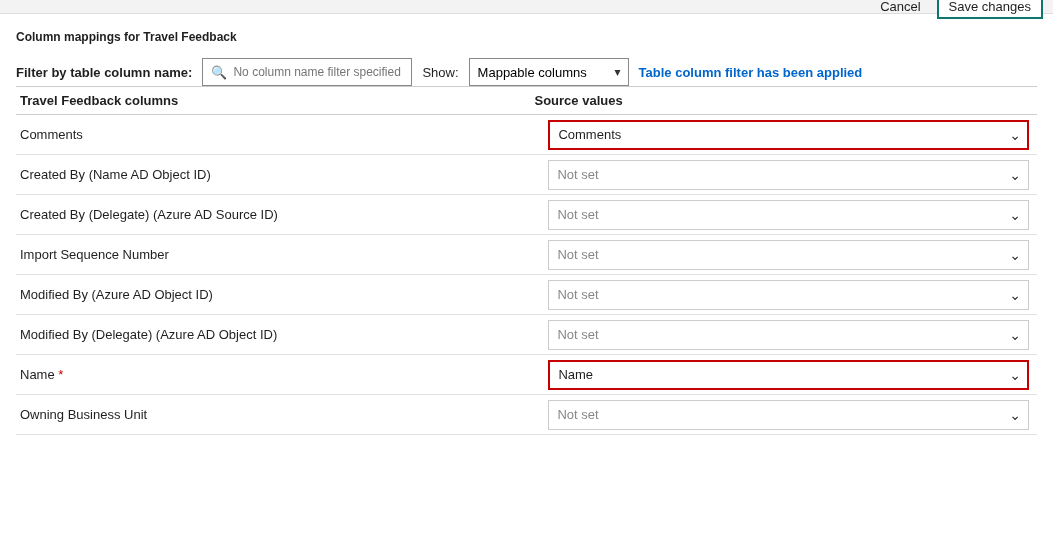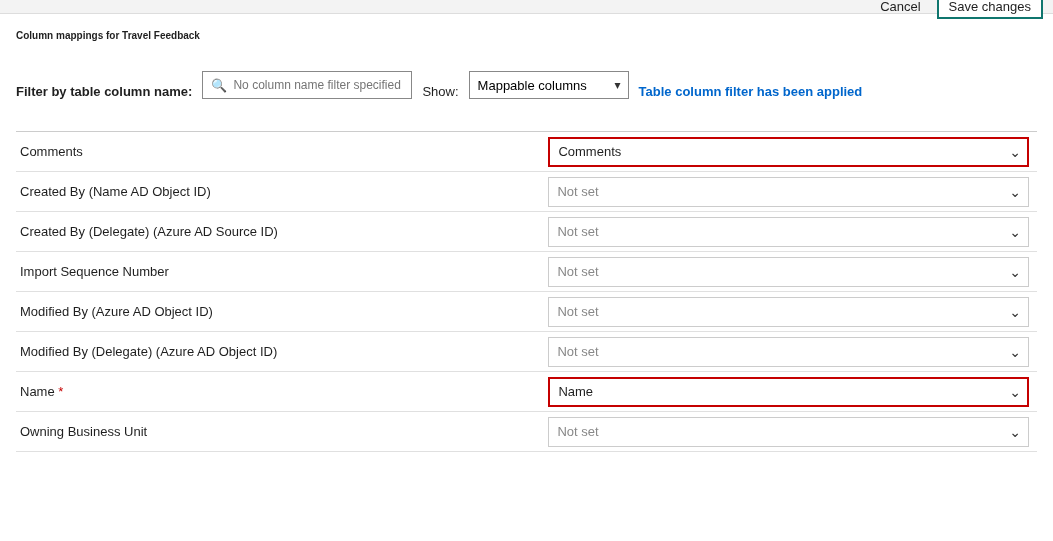--- a/index.html
+++ b/index.html
@@ -44,9 +44,9 @@
       padding: 16px 16px 0 16px;
     }
     .page-title {
-      font-size: 10px;
+      font-size: 12px;
       font-weight: 600;
-      margin-bottom: 30px;
+      margin-bottom: 14px;
     }
     .filter-row {
       display: flex;

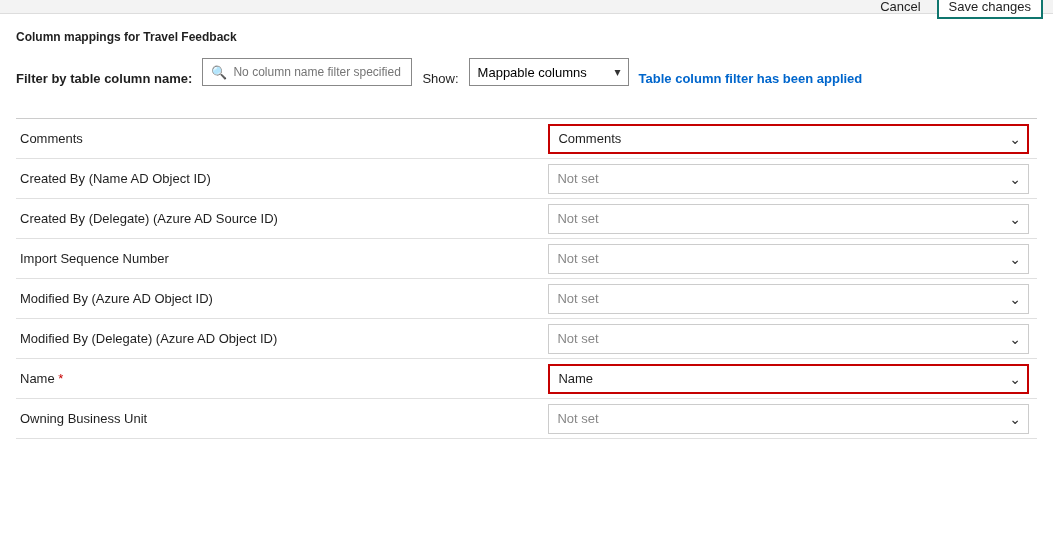--- a/index.html
+++ b/index.html
@@ -50,9 +50,9 @@
     }
     .filter-row {
       display: flex;
-      align-items: flex-end;
+      align-items: center;
       gap: 10px;
-      margin-bottom: 32px;
+      margin-bottom: 0;
       flex-wrap: wrap;
     }
     .filter-label {

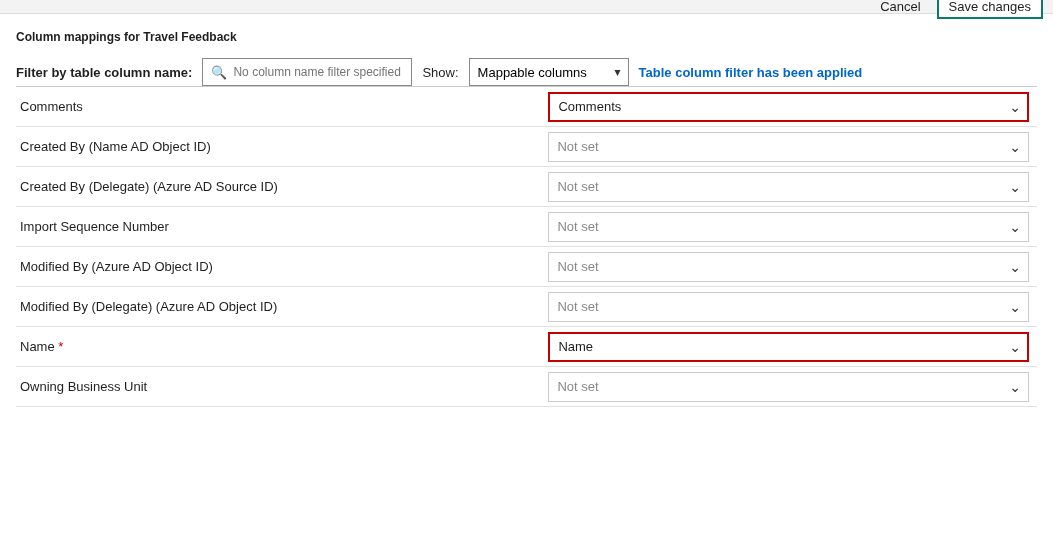--- a/index.html
+++ b/index.html
@@ -224,6 +224,10 @@
   </div>
 
   <div class="table-section">
+    <div class="table-header">
+      <div class="col-left">Travel Feedback columns</div>
+      <div class="col-right">Source values</div>
+    </div>
     <div class="table-rows" id="table-rows-container">
     <div class="table-row">
           <div class="row-left">Comments</div>

